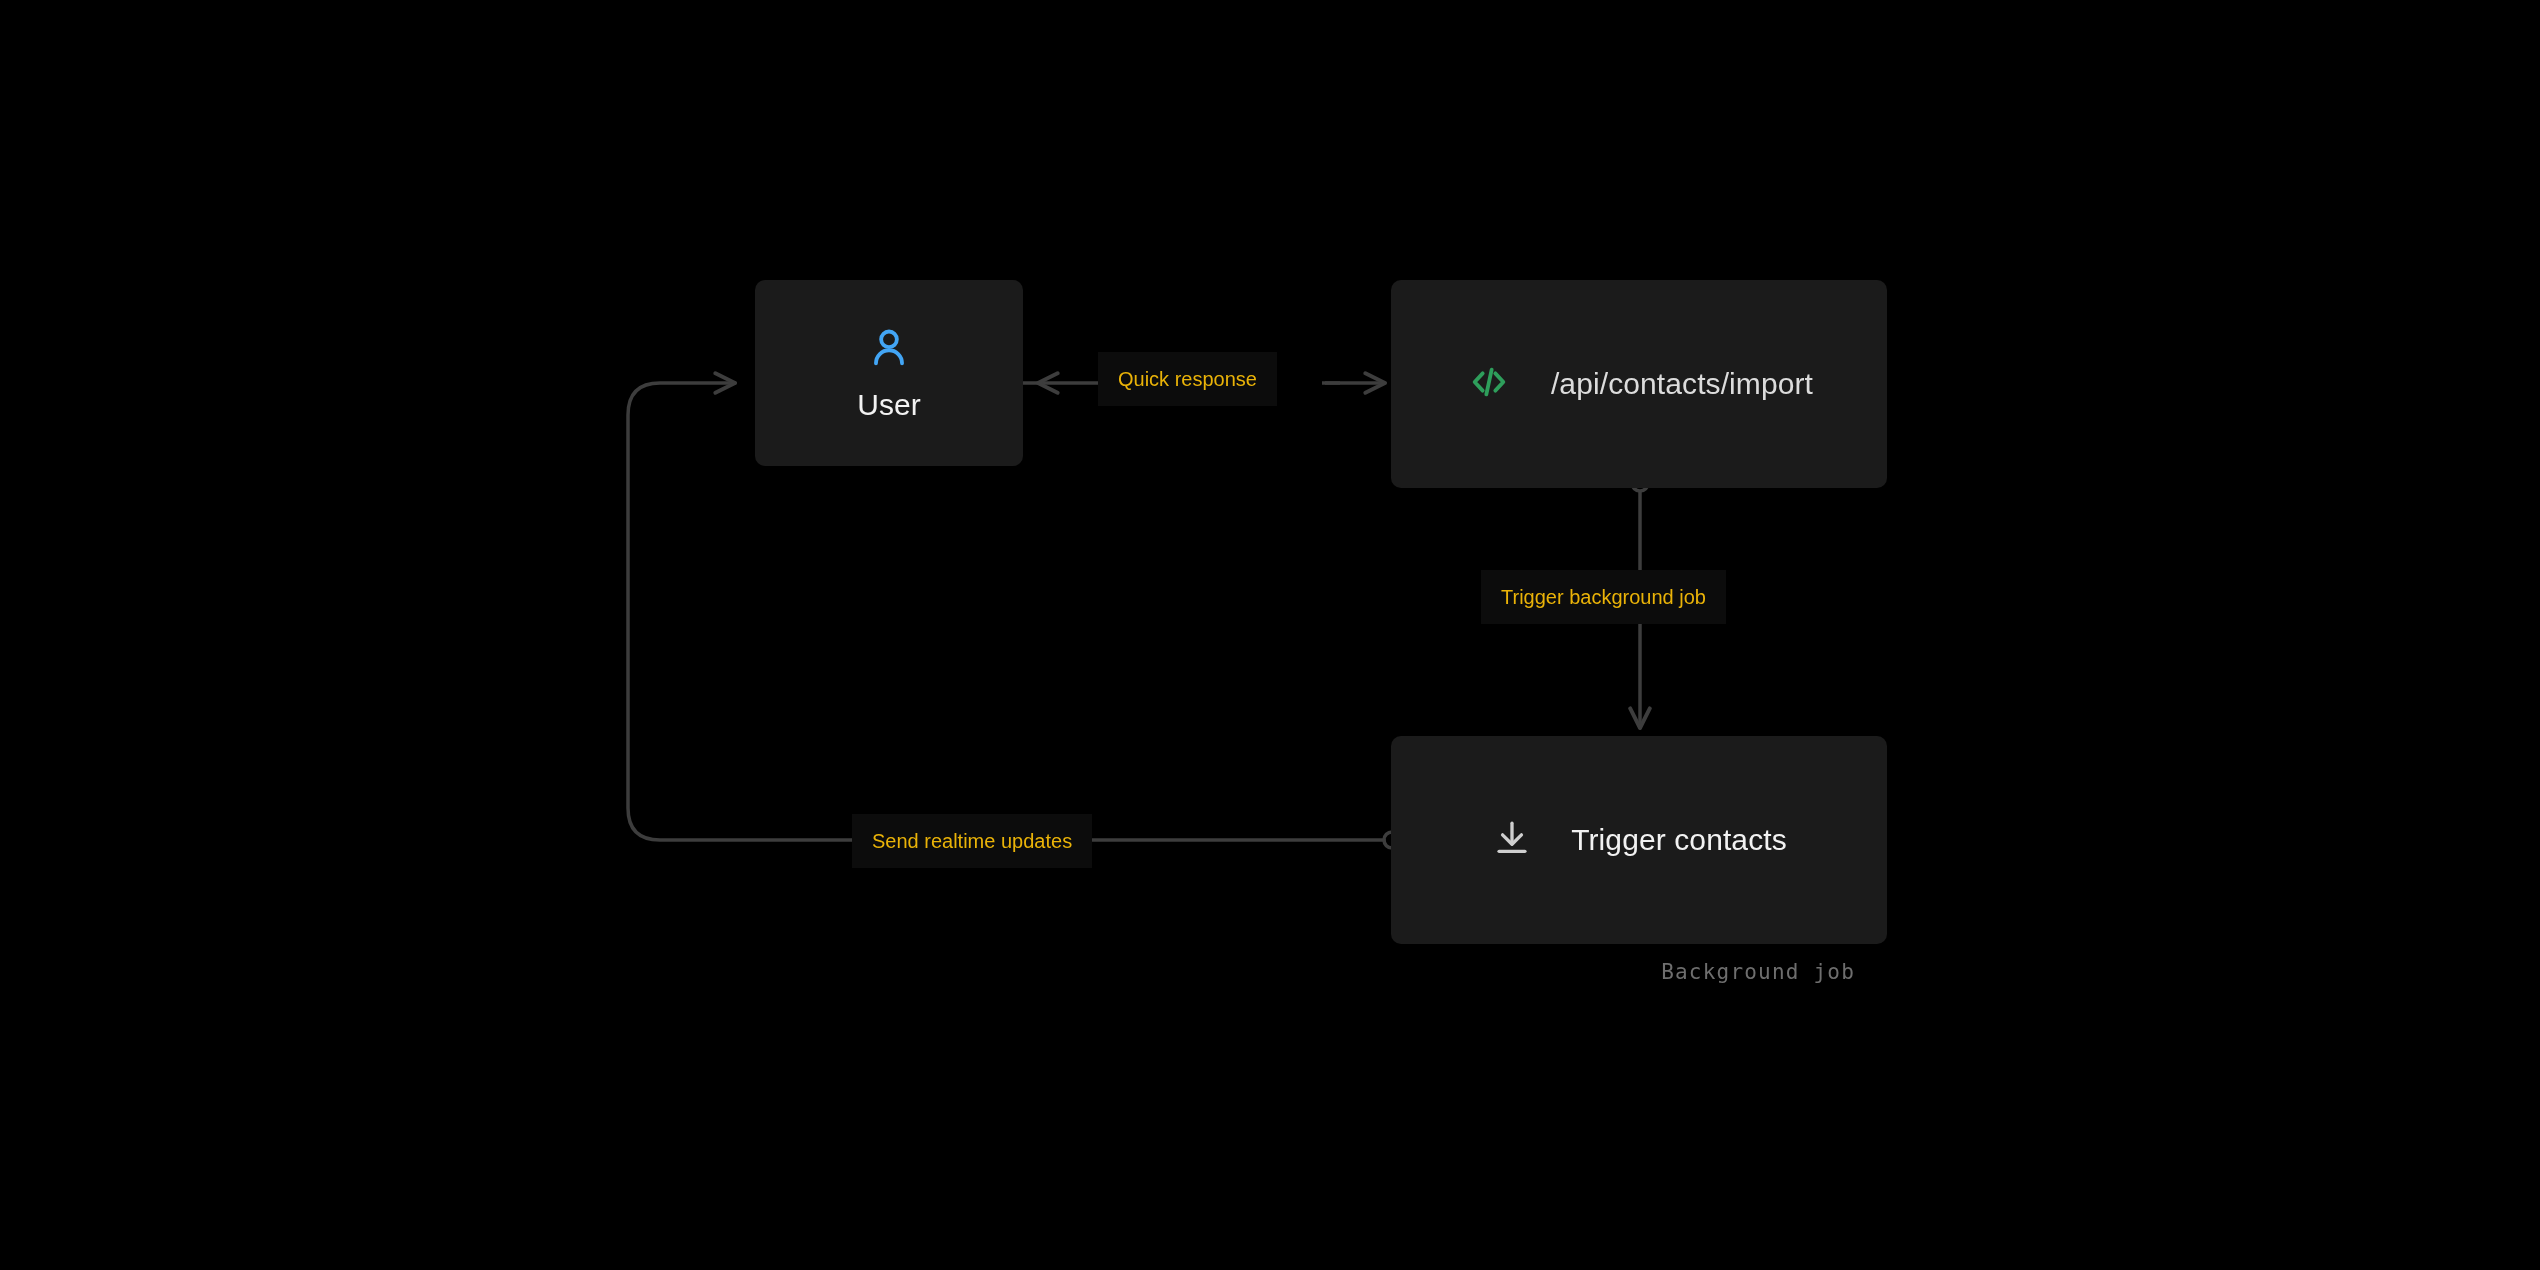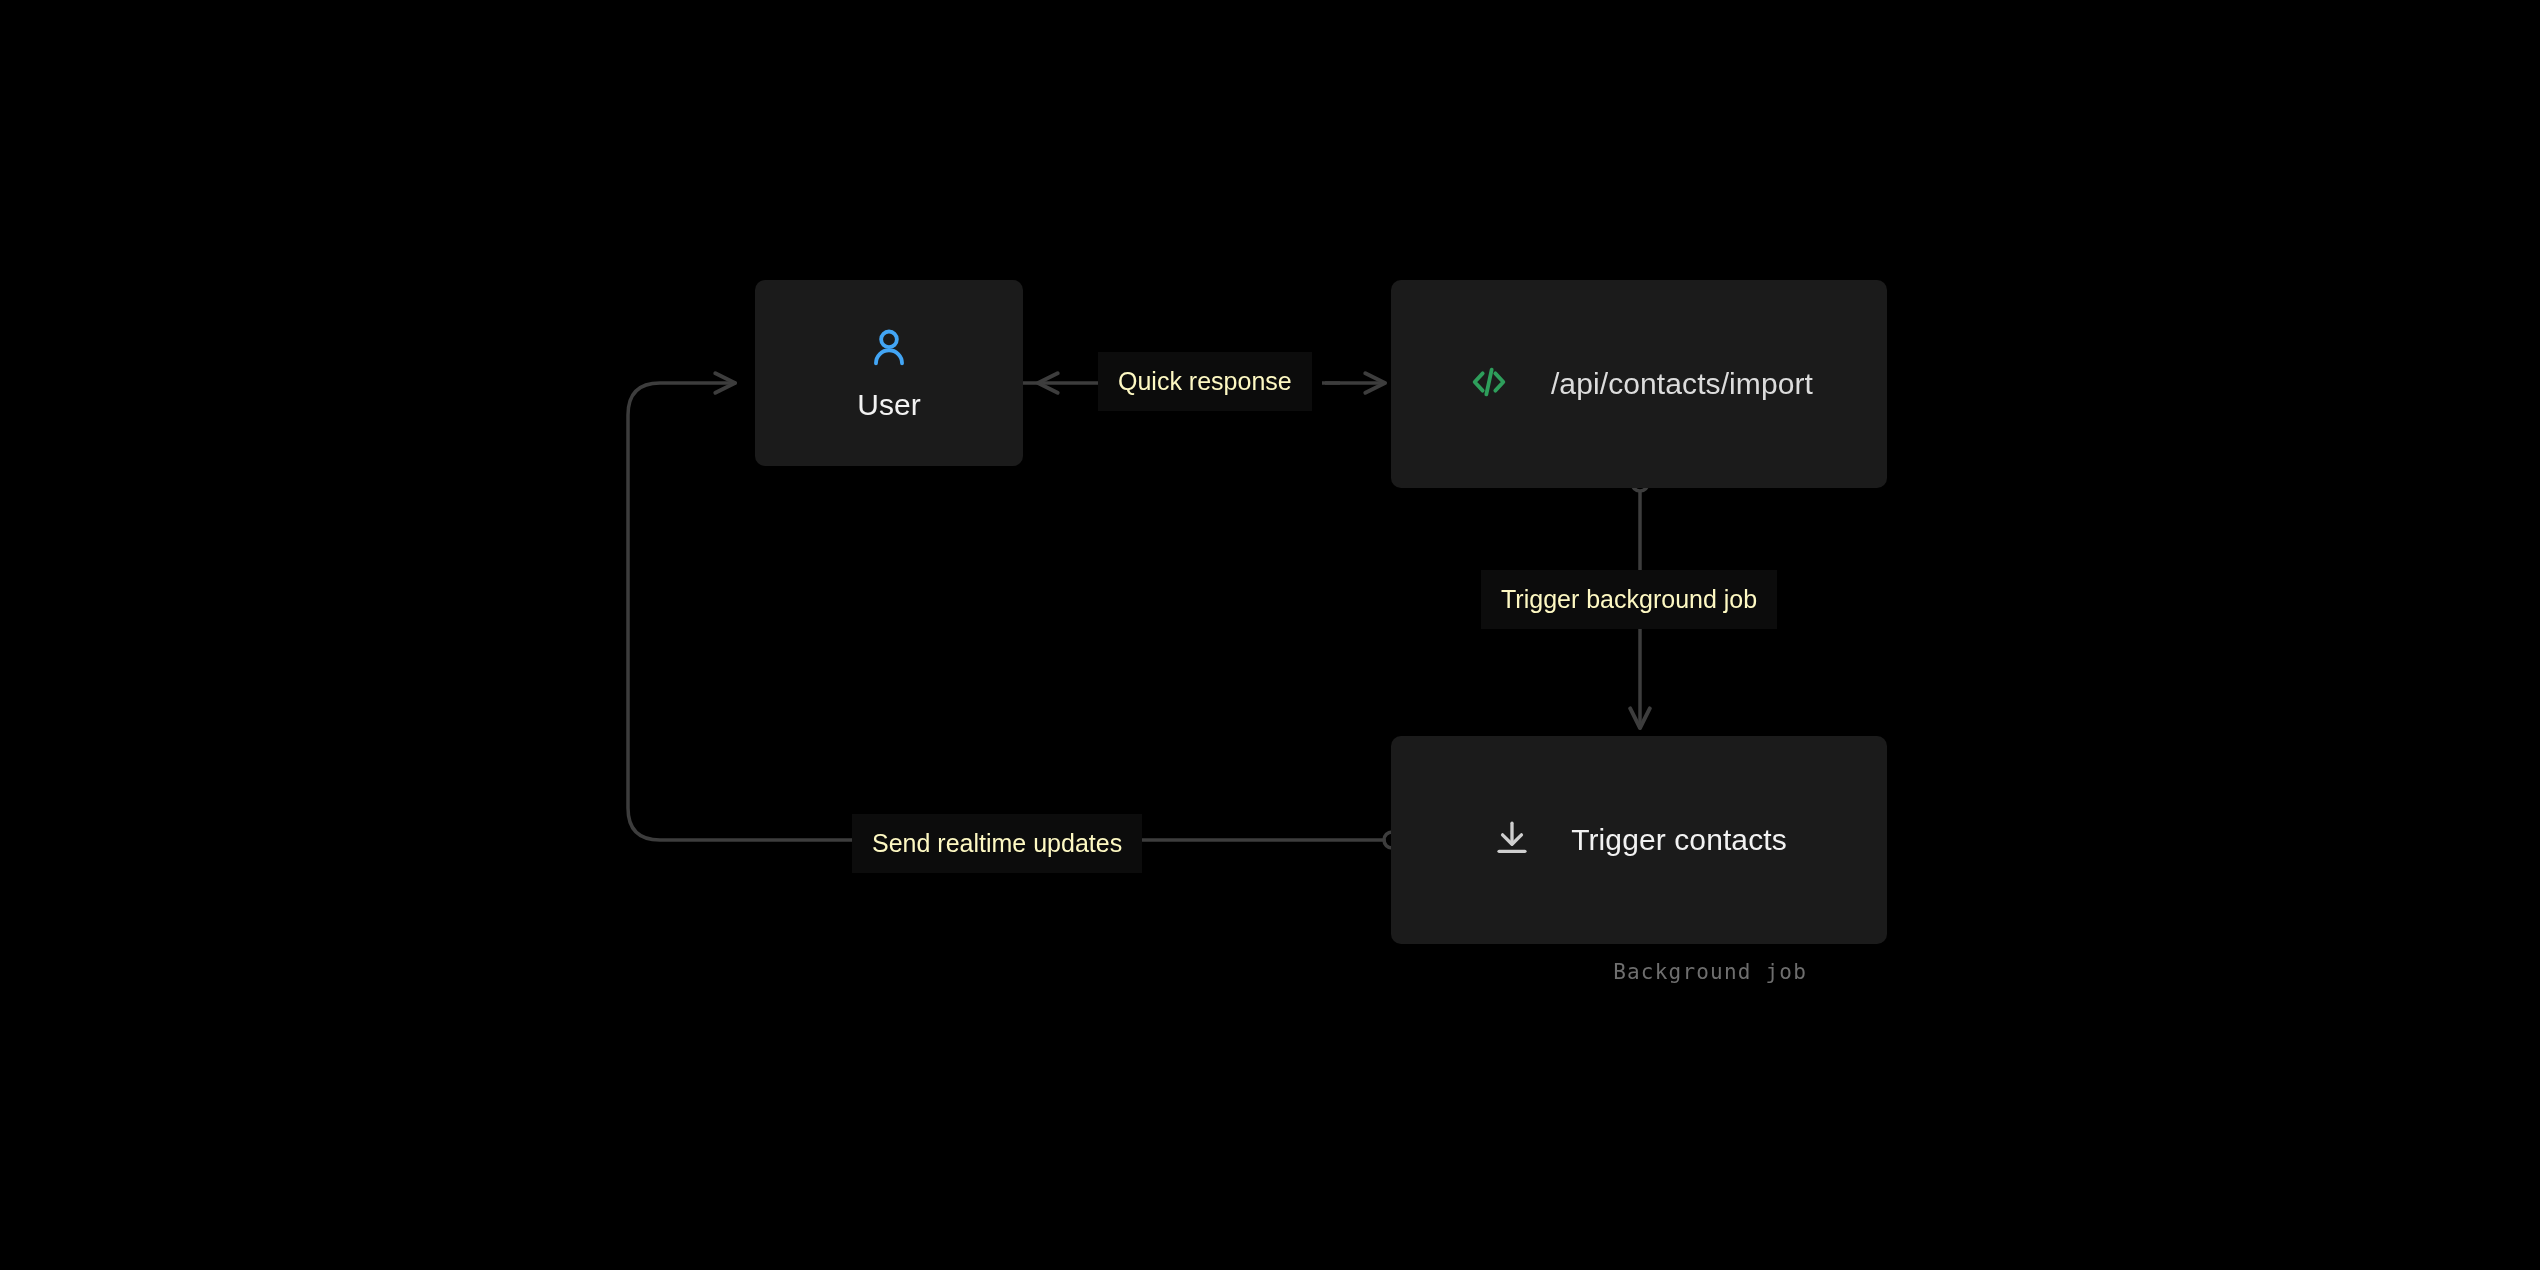--- a/index.html
+++ b/index.html
@@ -100,8 +100,8 @@
   .edge-label {
     position: absolute;
     background: #0c0c0c;
-    color: #fef9c3;
-    font-size: 25px;
+    color: #eab308;
+    font-size: 20px;
     line-height: 1;
     padding: 17px 20px;
     white-space: nowrap;

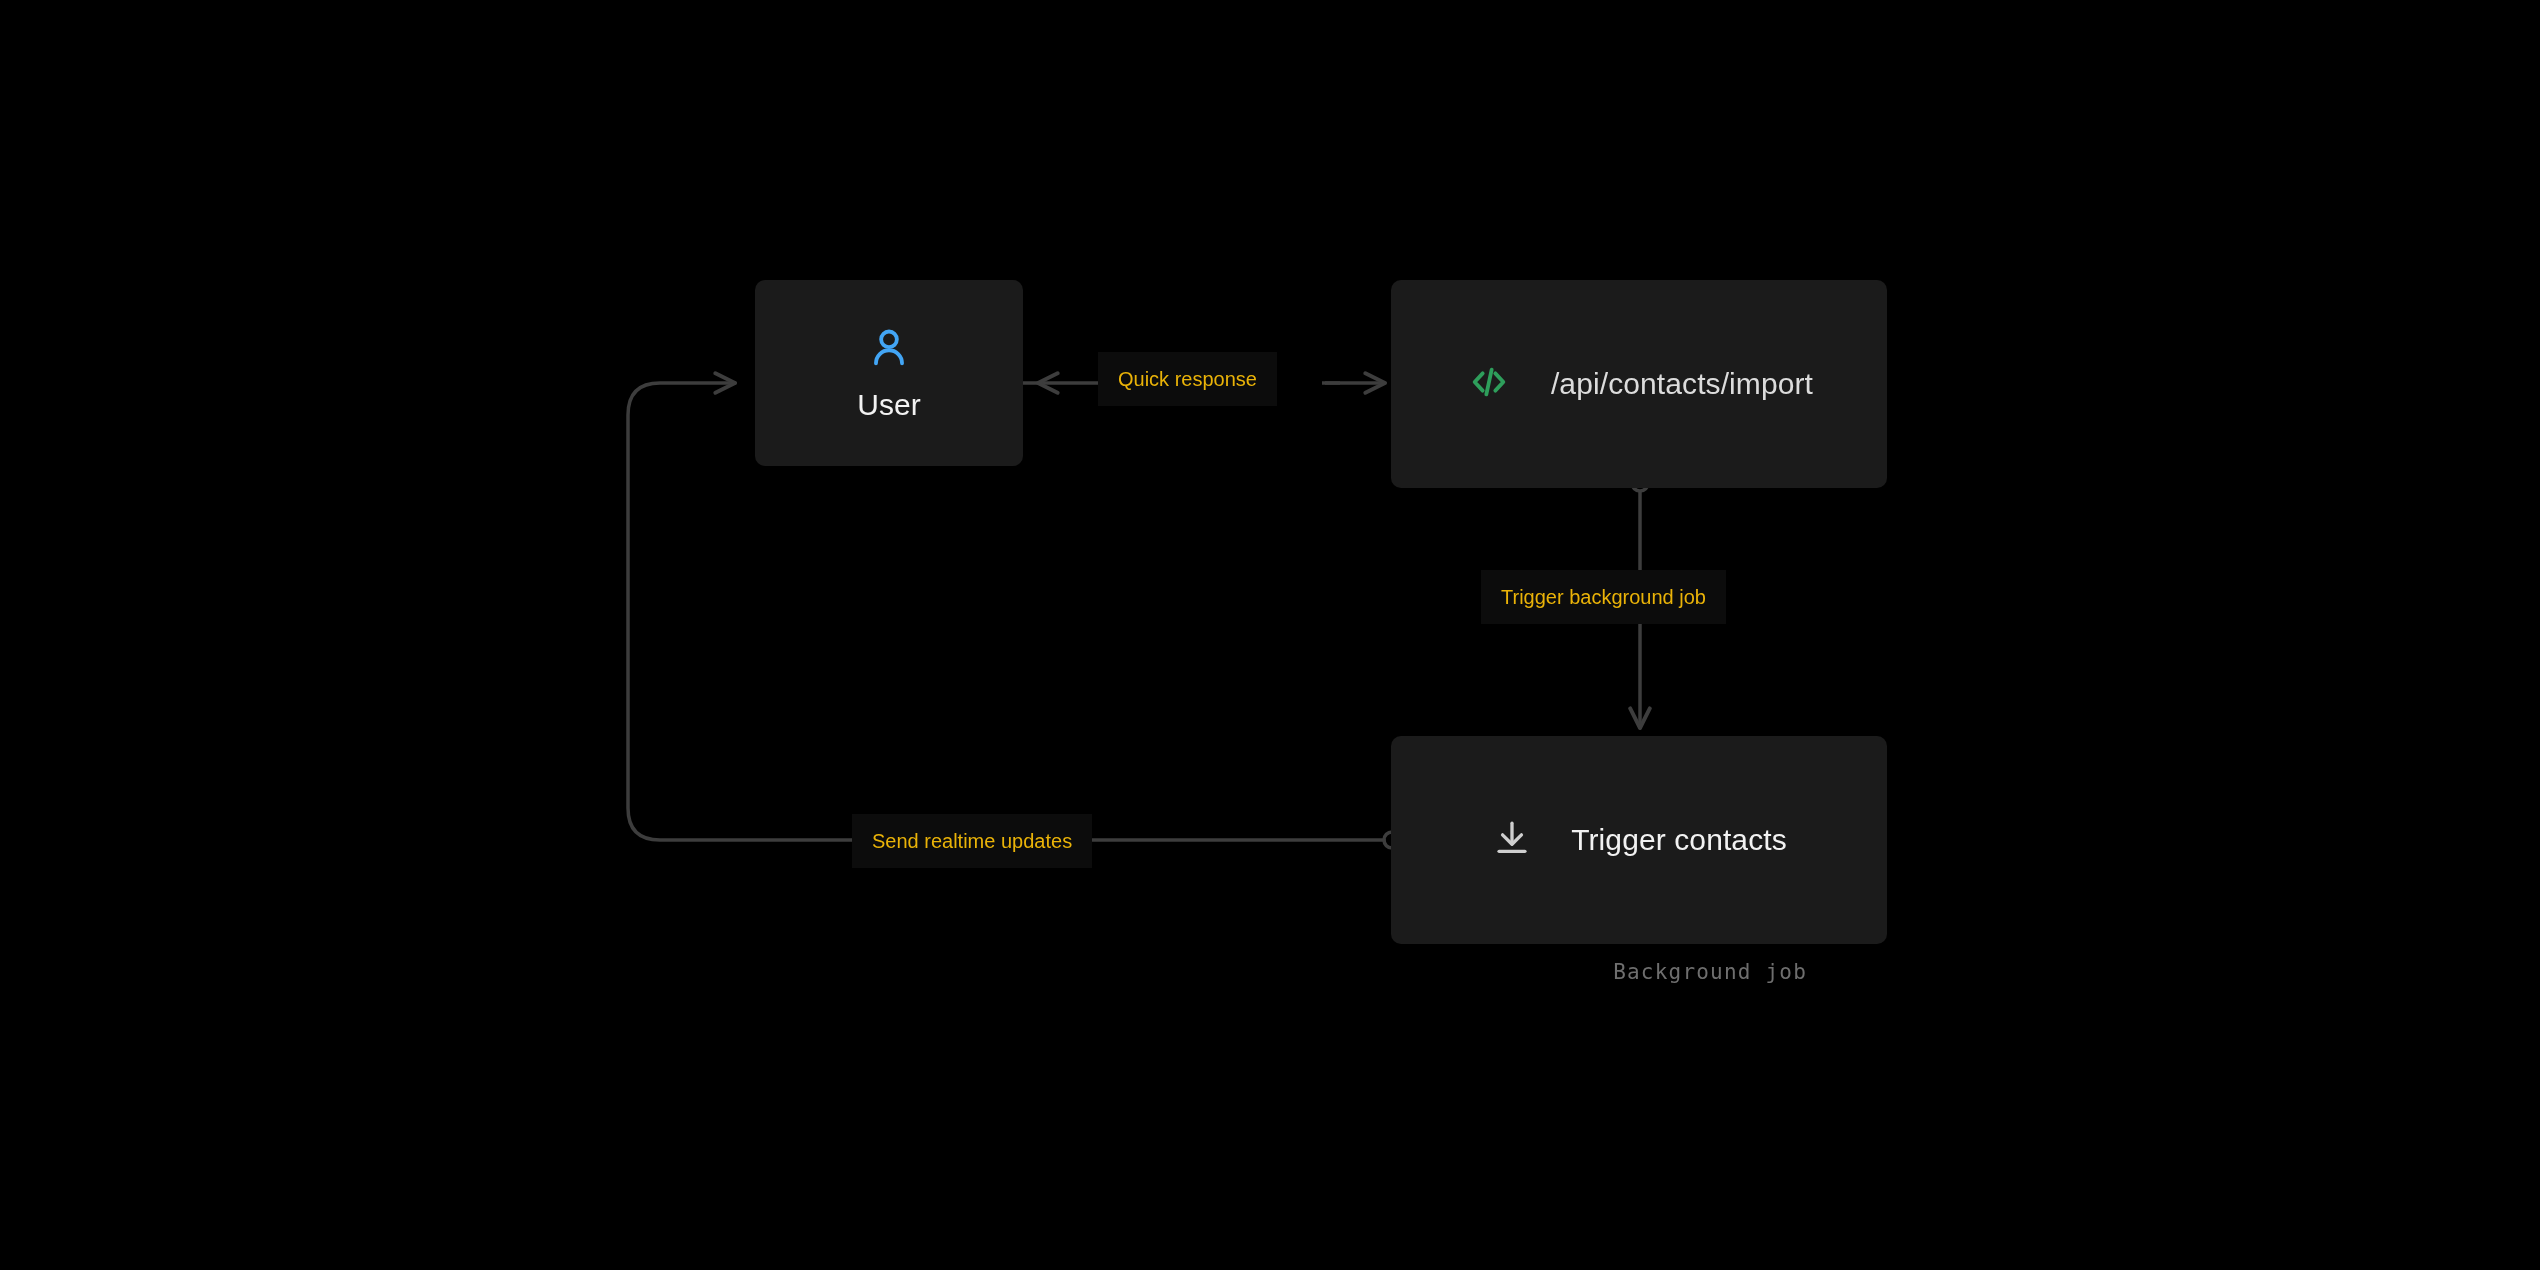--- a/index.html
+++ b/index.html
@@ -90,7 +90,7 @@
     white-space: nowrap;
   }
   #caption-job {
-    left: 1311px;
+    left: 1359px;
     top: 960px;
     width: 496px;
     text-align: right;

